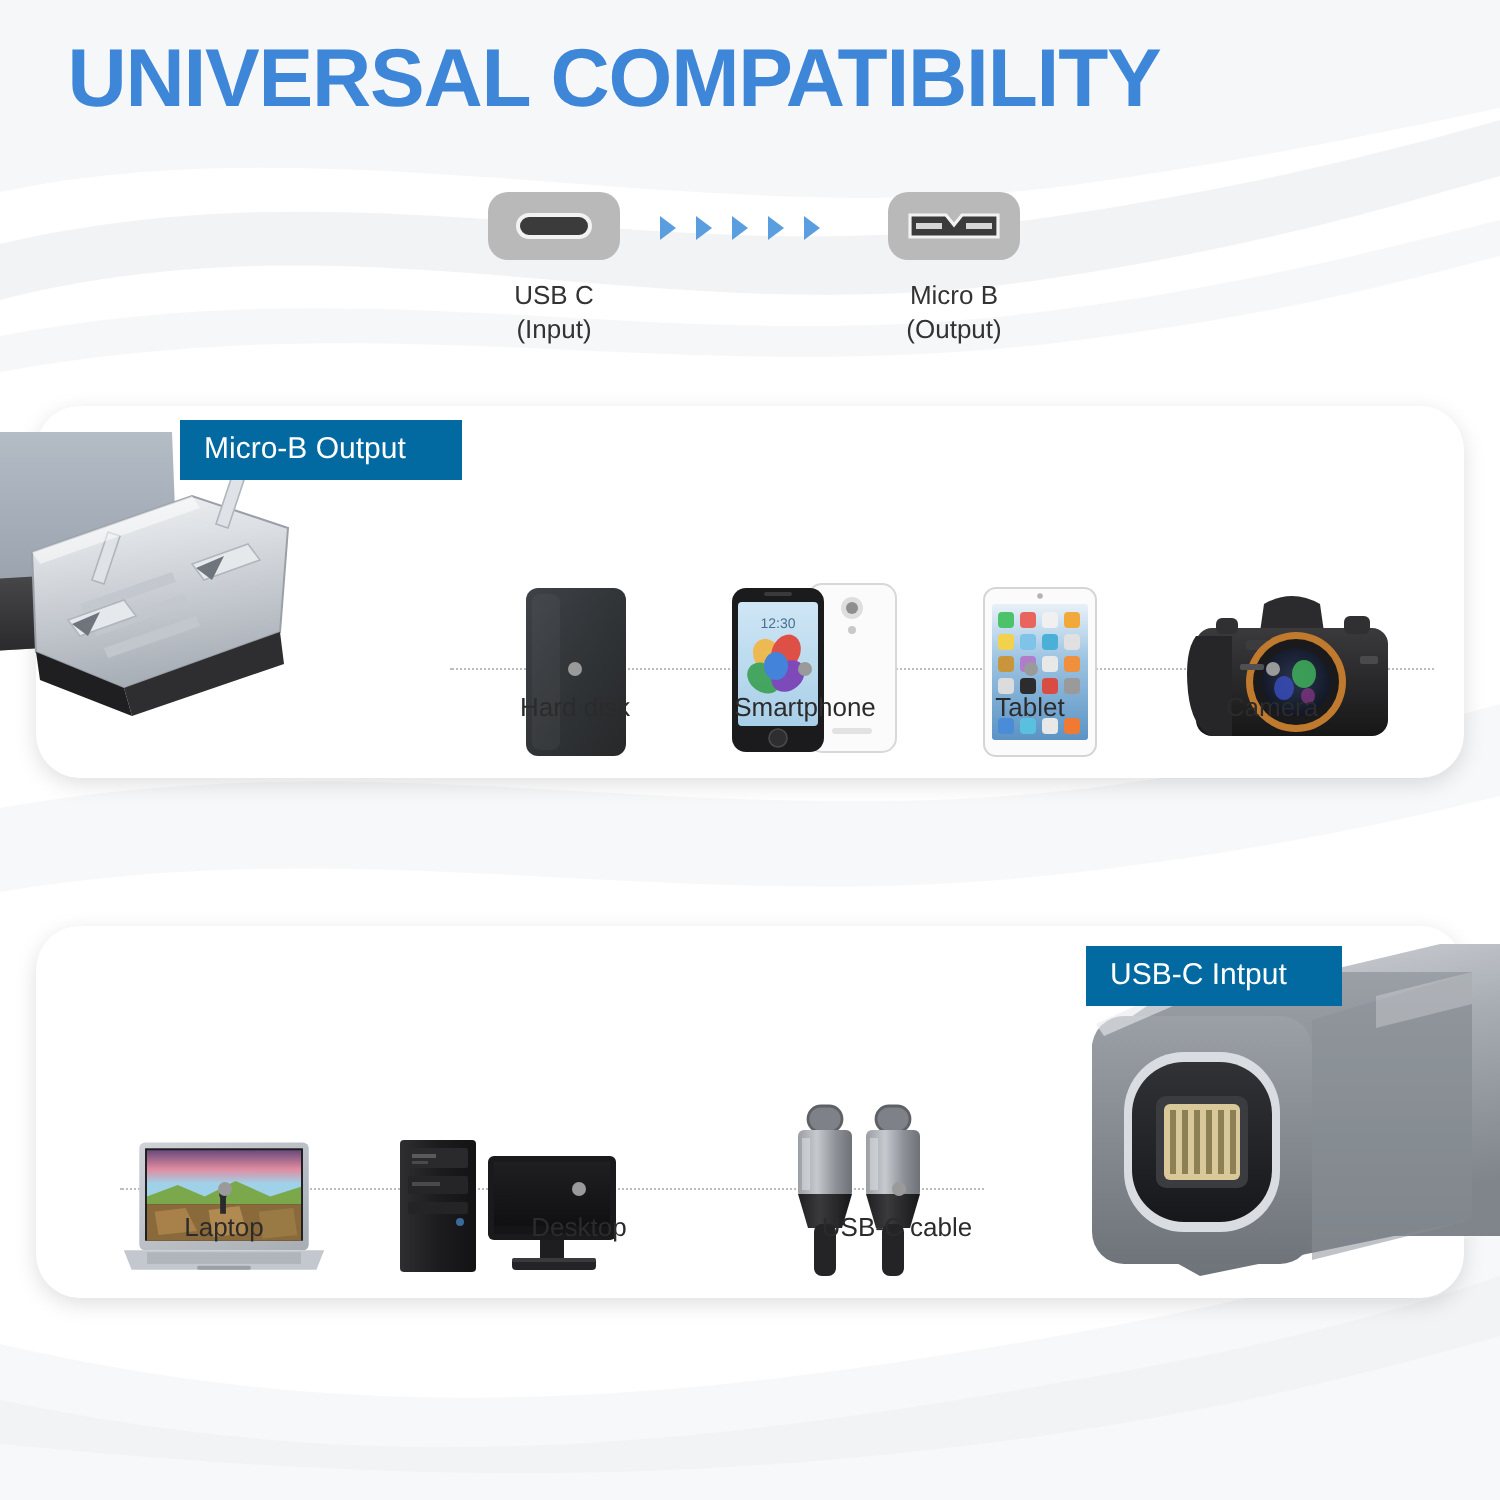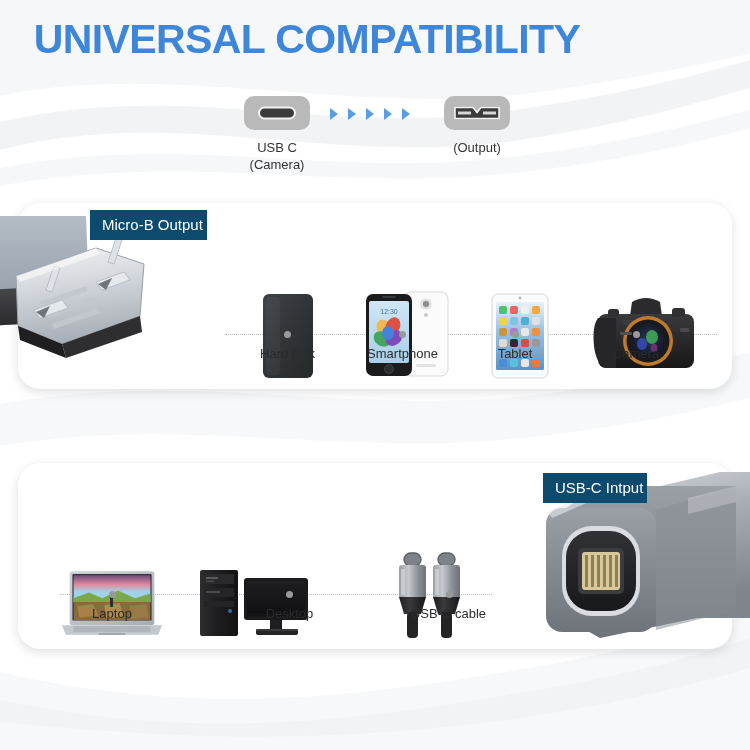--- a/index.html
+++ b/index.html
@@ -224,6 +224,7 @@
         <rect x="29" y="5" width="13" height="3" fill="#d6d6d6"></rect>
       </svg>
     </div>
+    <div class="flow-label">Micro B</div>
     <div class="flow-label">(Output)</div>
   </div>
 </div>

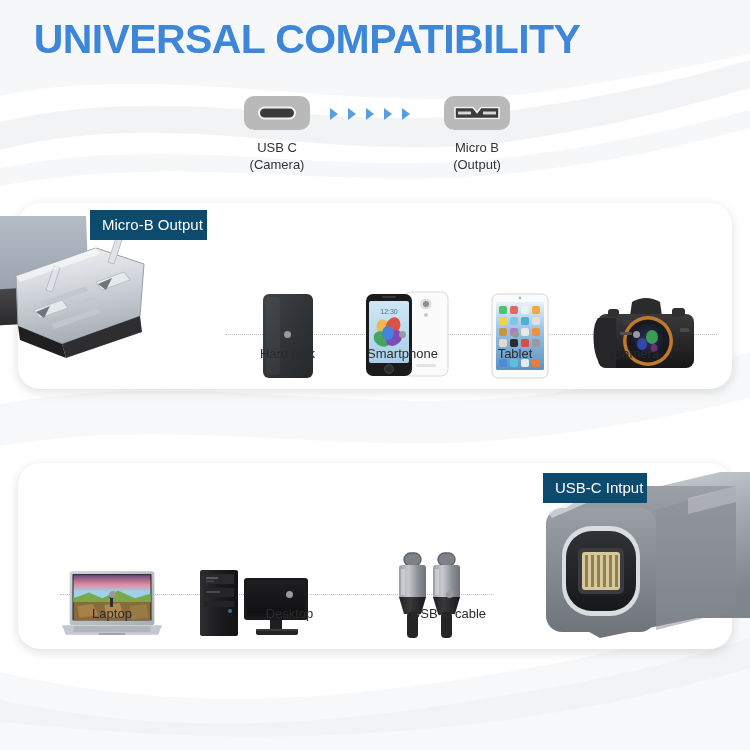--- a/index.html
+++ b/index.html
@@ -205,7 +205,7 @@
       <div class="plug-port-c"></div>
     </div>
     <div class="flow-label">USB C</div>
-    <div class="flow-label">(Camera)</div>
+    <div class="flow-label">(Input)</div>
   </div>
 
   <div id="flow-arrows">

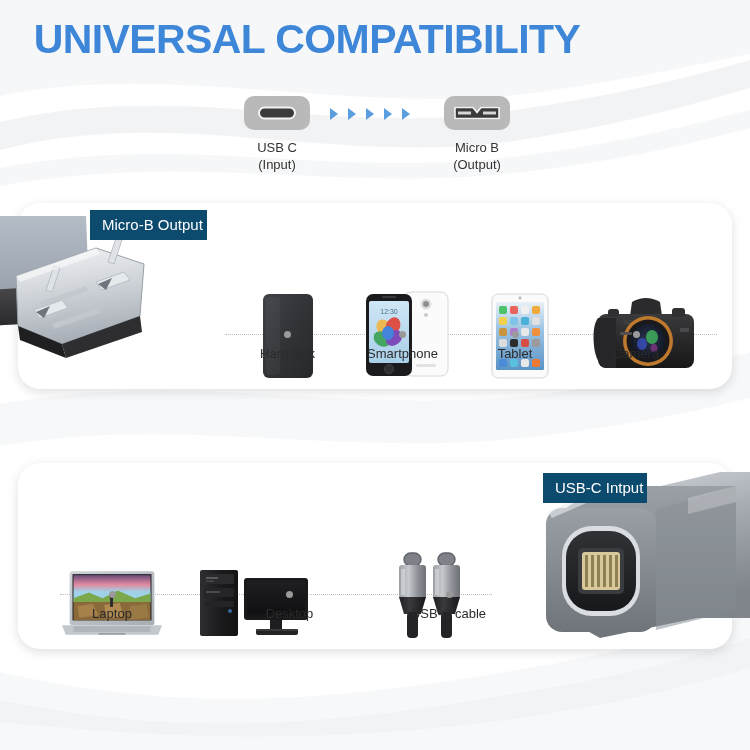--- a/index.html
+++ b/index.html
@@ -115,10 +115,10 @@
   
   .section-badge {
     position: absolute;
-    background: #0c4a6e;
+    background: #0369a1;
     color: #ffffff;
     font-size: 15px;
-    padding: 6px 4px 7px 12px;
+    padding: 6px 28px 7px 12px;
     white-space: nowrap;
     z-index: 20;
     font-family: "Liberation Sans", sans-serif;

